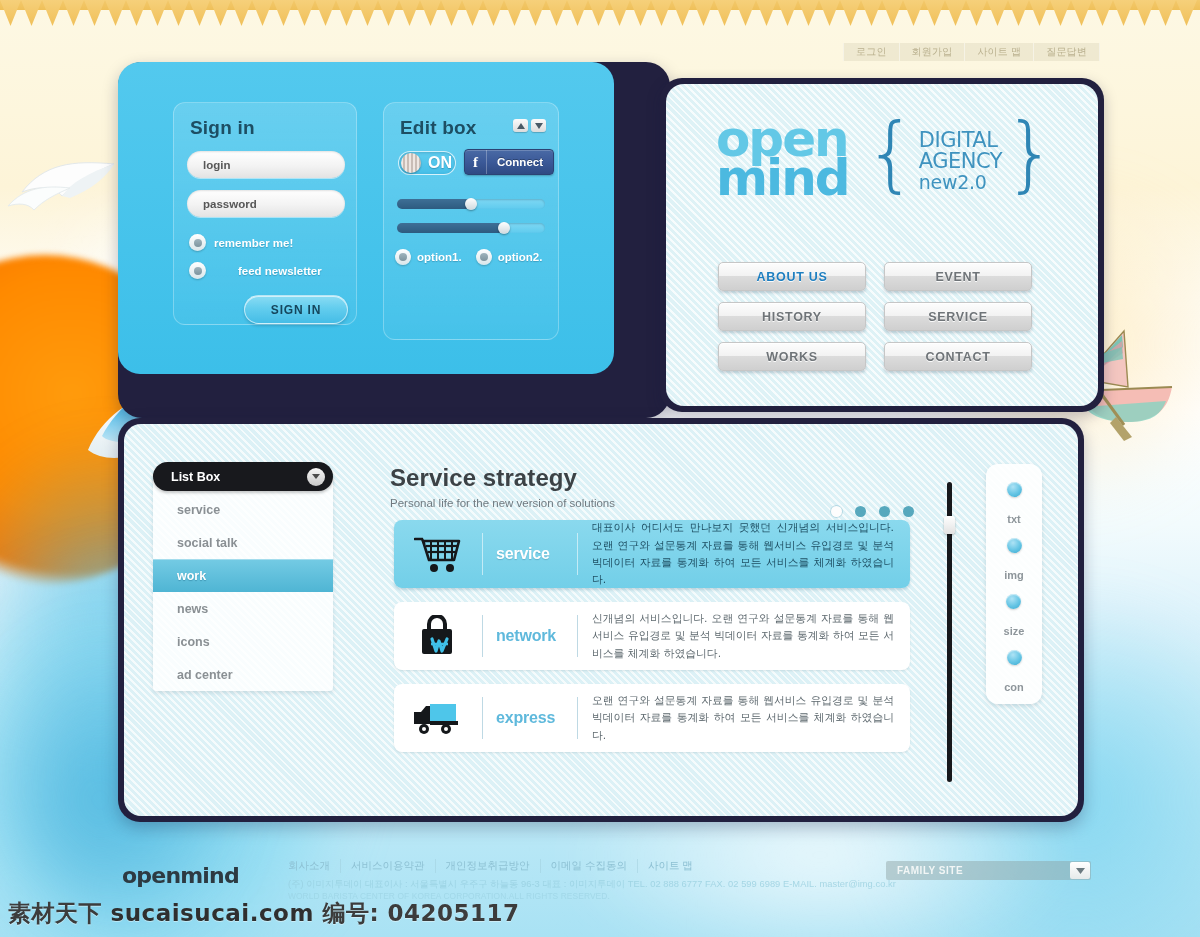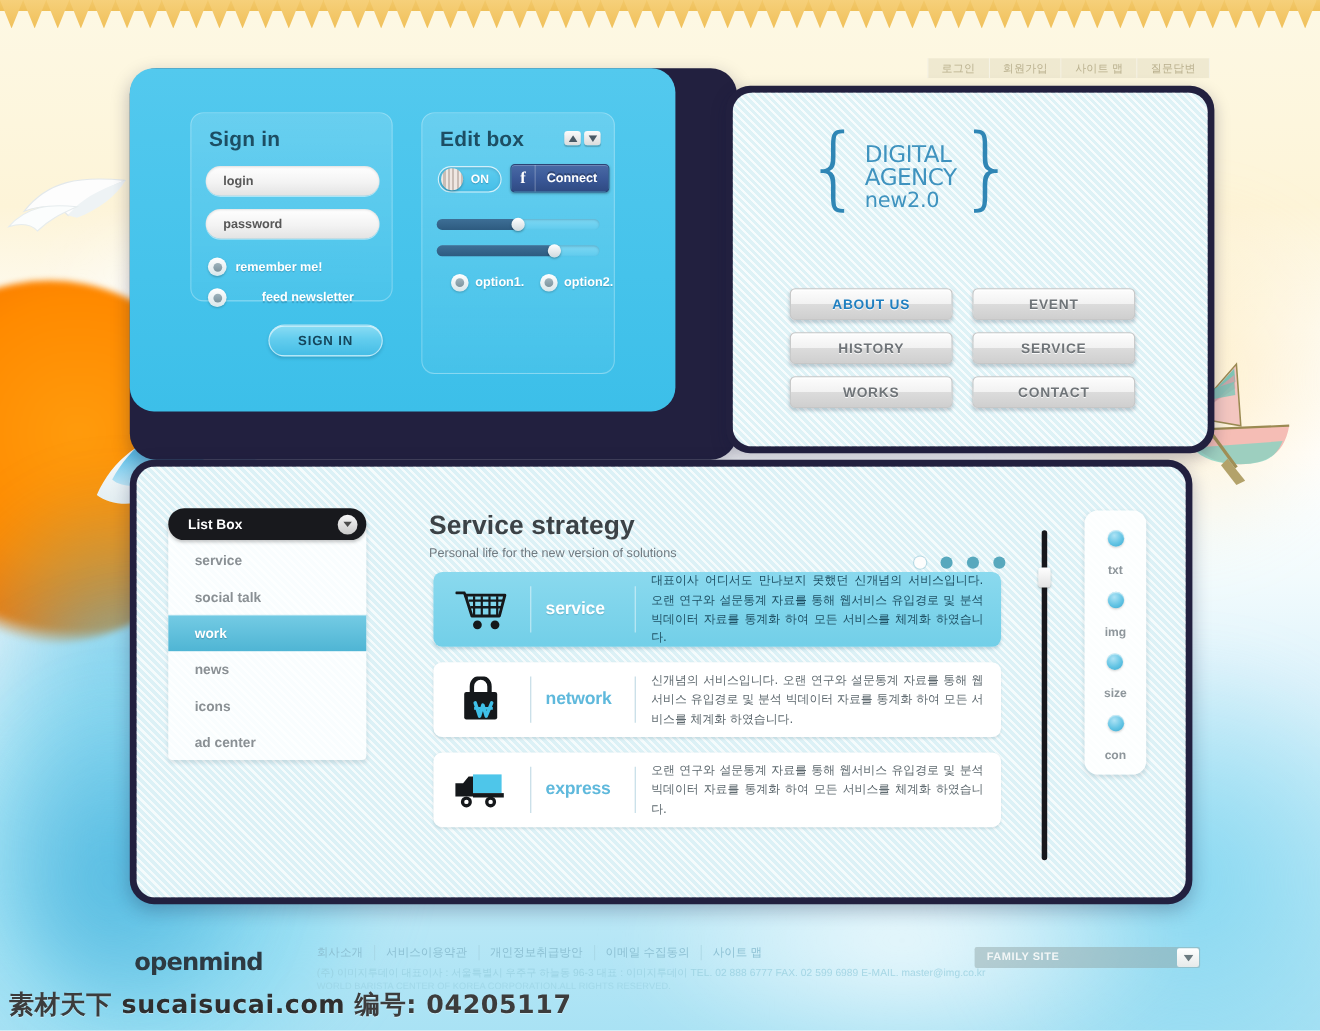--- a/index.html
+++ b/index.html
@@ -54,7 +54,7 @@
 
   
   .topnav {
-    position: absolute; right: 100px; top: 53px;
+    position: absolute; right: 100px; top: 43px;
     display: flex; gap: 0; font-size: 10px; z-index: 6;
   }
   .topnav a {

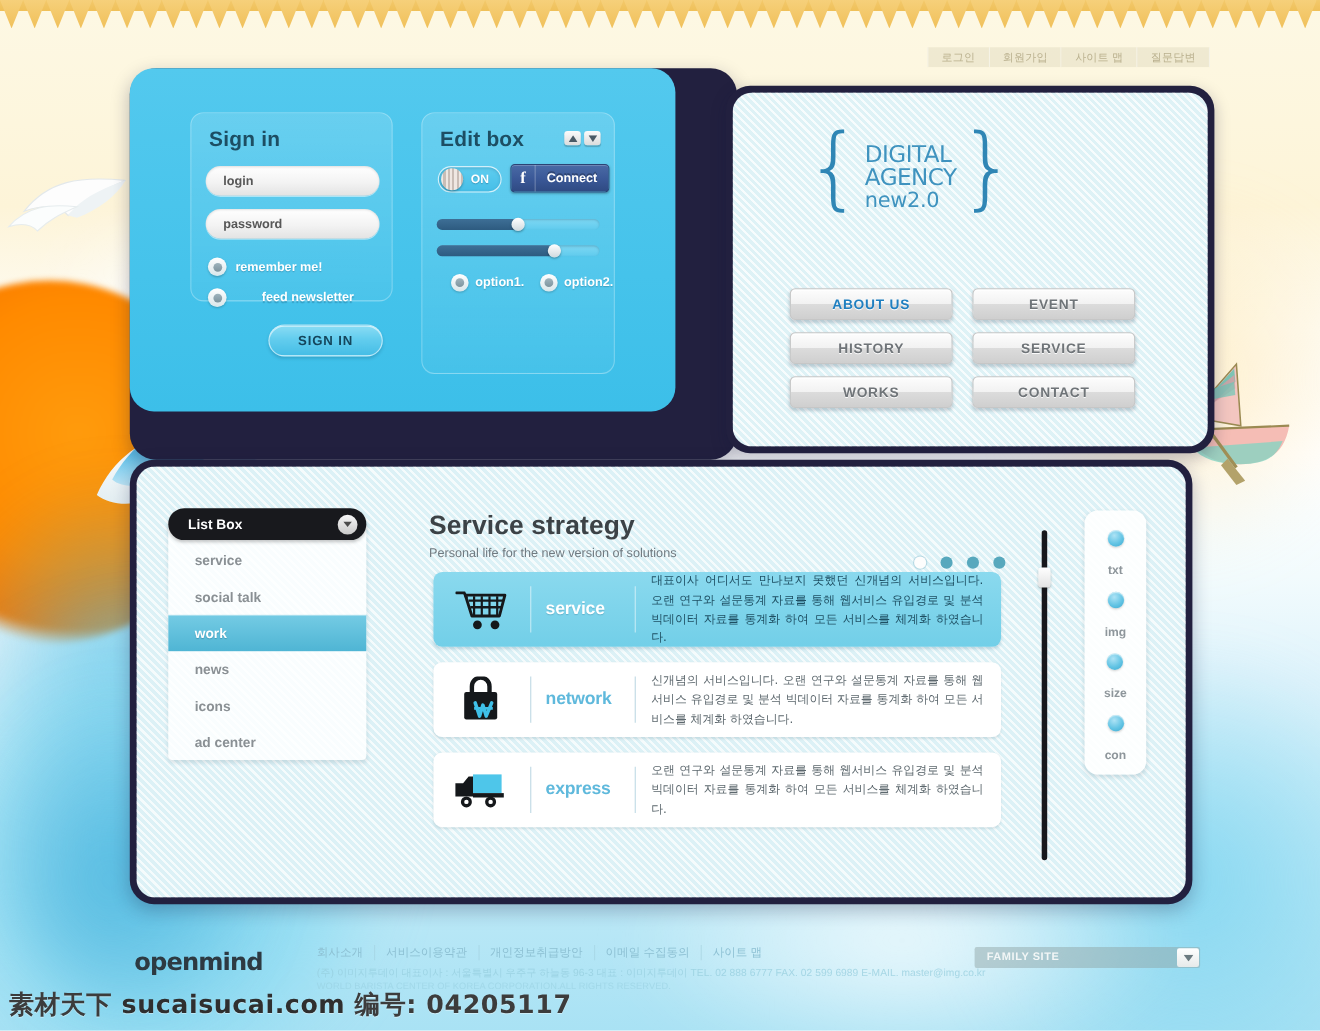--- a/index.html
+++ b/index.html
@@ -83,7 +83,7 @@
     background: linear-gradient(180deg, rgba(255,255,255,.14), rgba(255,255,255,.04));
     border: 1px solid rgba(255,255,255,.28);
   }
-  #signin-card { left: 55px; top: 40px; width: 184px; height: 172px; }
+  #signin-card { left: 55px; top: 40px; width: 184px; height: 223px; }
   #editbox-card { left: 265px; top: 40px; width: 176px; height: 238px; padding-left: 40px; }
 
   .panel-title {

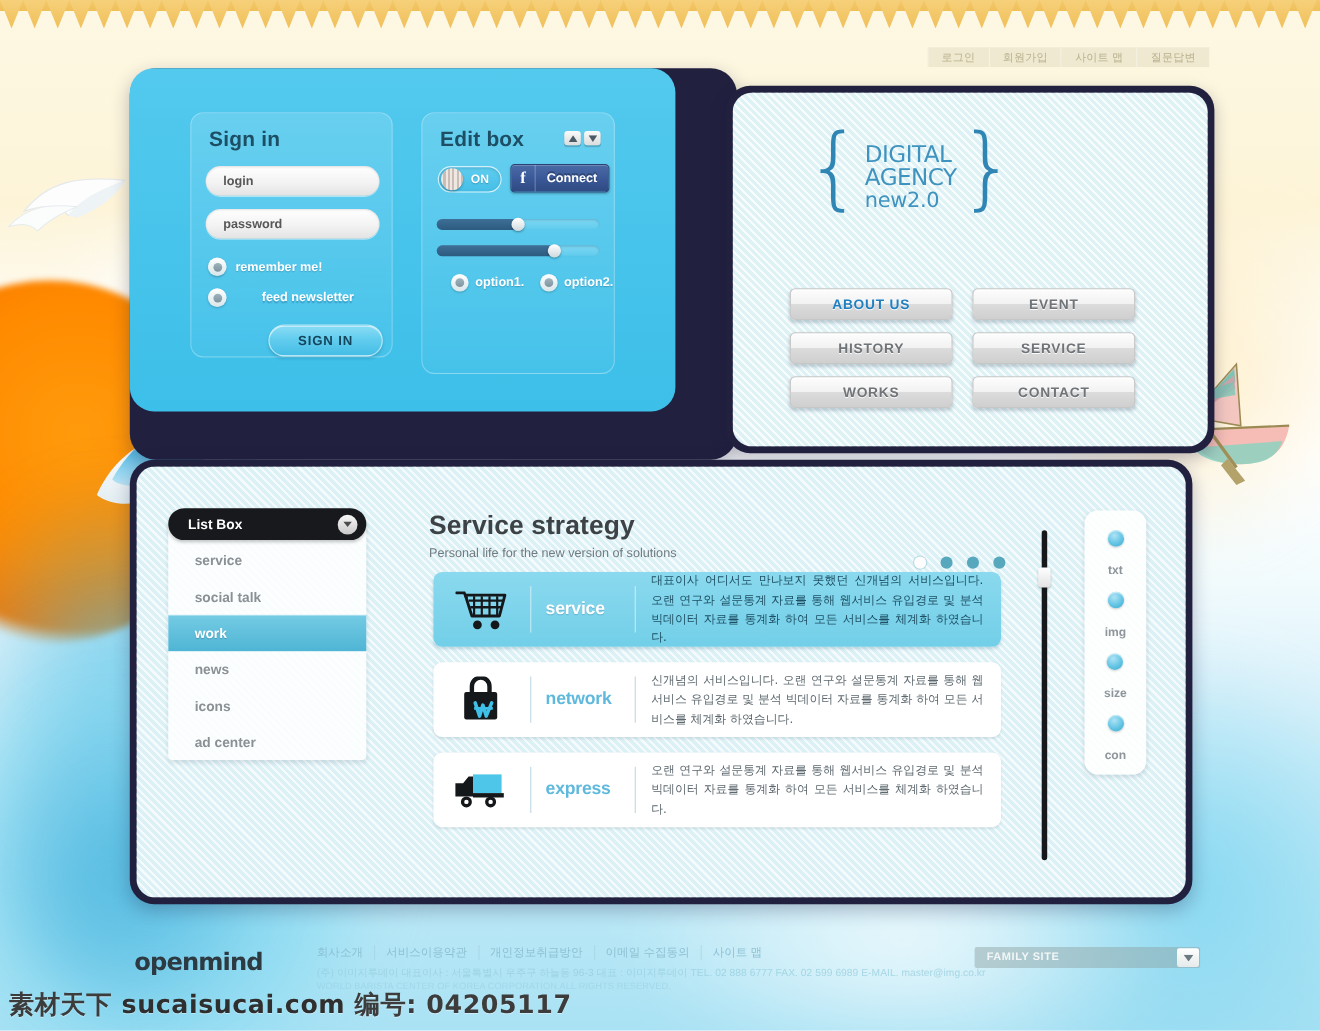--- a/index.html
+++ b/index.html
@@ -147,7 +147,7 @@
     background: repeating-linear-gradient(90deg,#efe7e2 0 2px,#c9bdb6 2px 4px);
     box-shadow: 0 1px 2px rgba(0,0,0,.3);
   }
-  .toggle .on-text { font-size: 11px; font-weight:700; color:#fff; margin-left: 7px;
+  .toggle .on-text { font-size: 16px; font-weight:700; color:#fff; margin-left: 7px;
     text-shadow: 0 1px 1px rgba(0,60,90,.3); }
 
   #fb-connect {

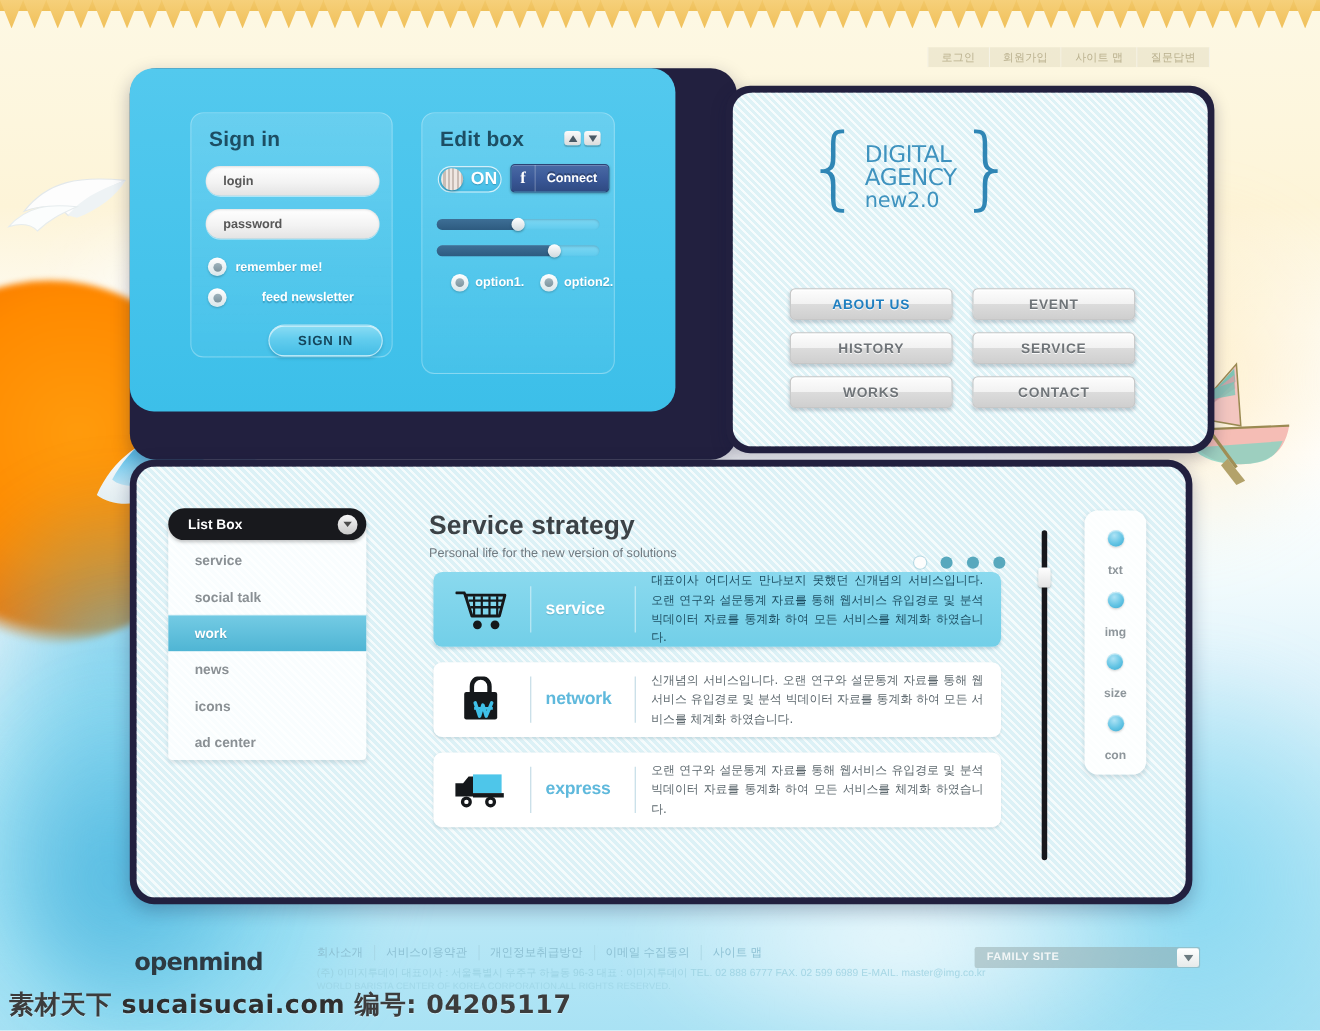--- a/index.html
+++ b/index.html
@@ -558,6 +558,10 @@
   <div class="shell" id="brand-shell"></div>
   <section id="brand-panel">
     <div class="logo-wrap">
+      <div class="logo-words">
+        <span class="logo-open">open</span>
+        <span class="logo-mind">mind</span>
+      </div>
       <span class="brace left">{</span>
       <div class="tagline">
         <span class="t1">DIGITAL</span>

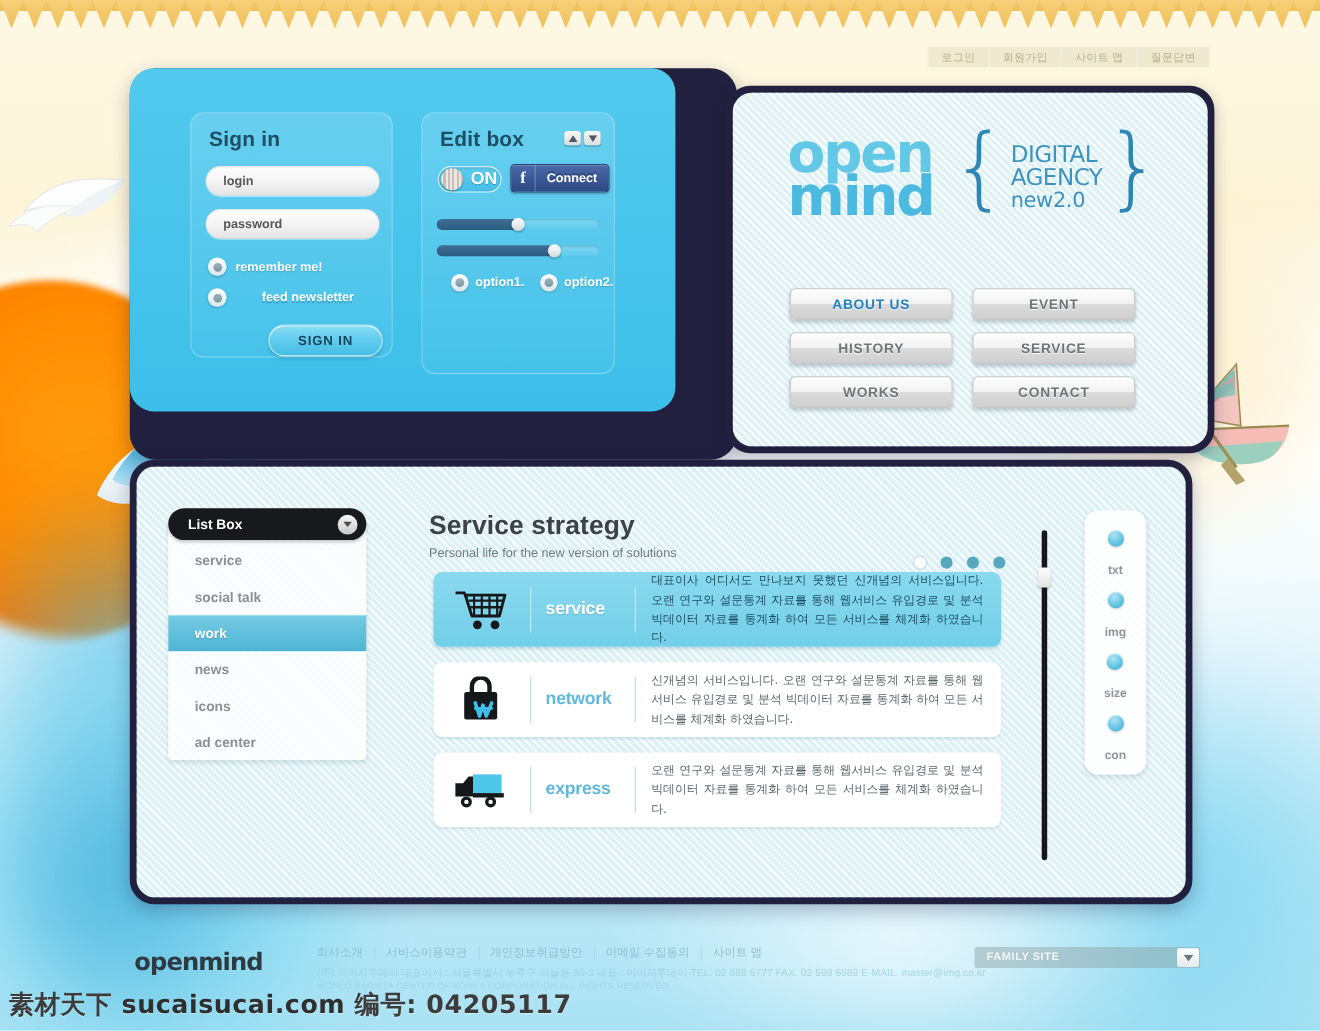--- a/index.html
+++ b/index.html
@@ -177,7 +177,7 @@
   #slider-1 { top: 96px; }
   #slider-2 { top: 120px; }
 
-  #editbox-options { position:absolute; left: 26px; top: 146px; display:flex; gap: 14px; align-items:flex-end; }
+  #editbox-options { position:absolute; left: 11px; top: 146px; display:flex; gap: 14px; align-items:flex-end; }
   .opt { display:flex; align-items:center; gap: 6px; }
   .opt .radio-dot { width:16px; height:16px; }
   .opt .radio-dot i { width: 8px; height: 8px; }

